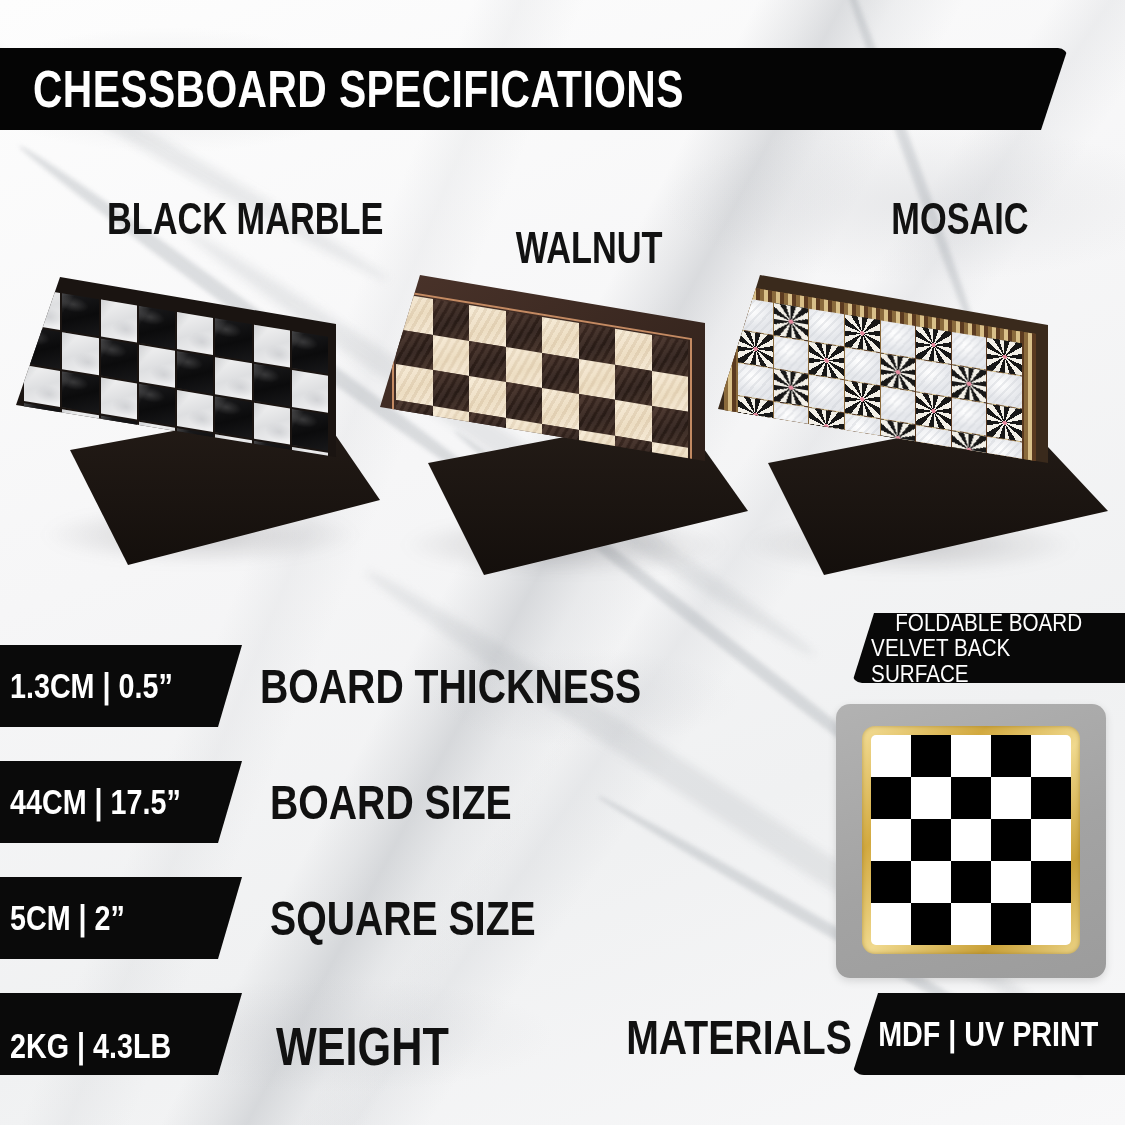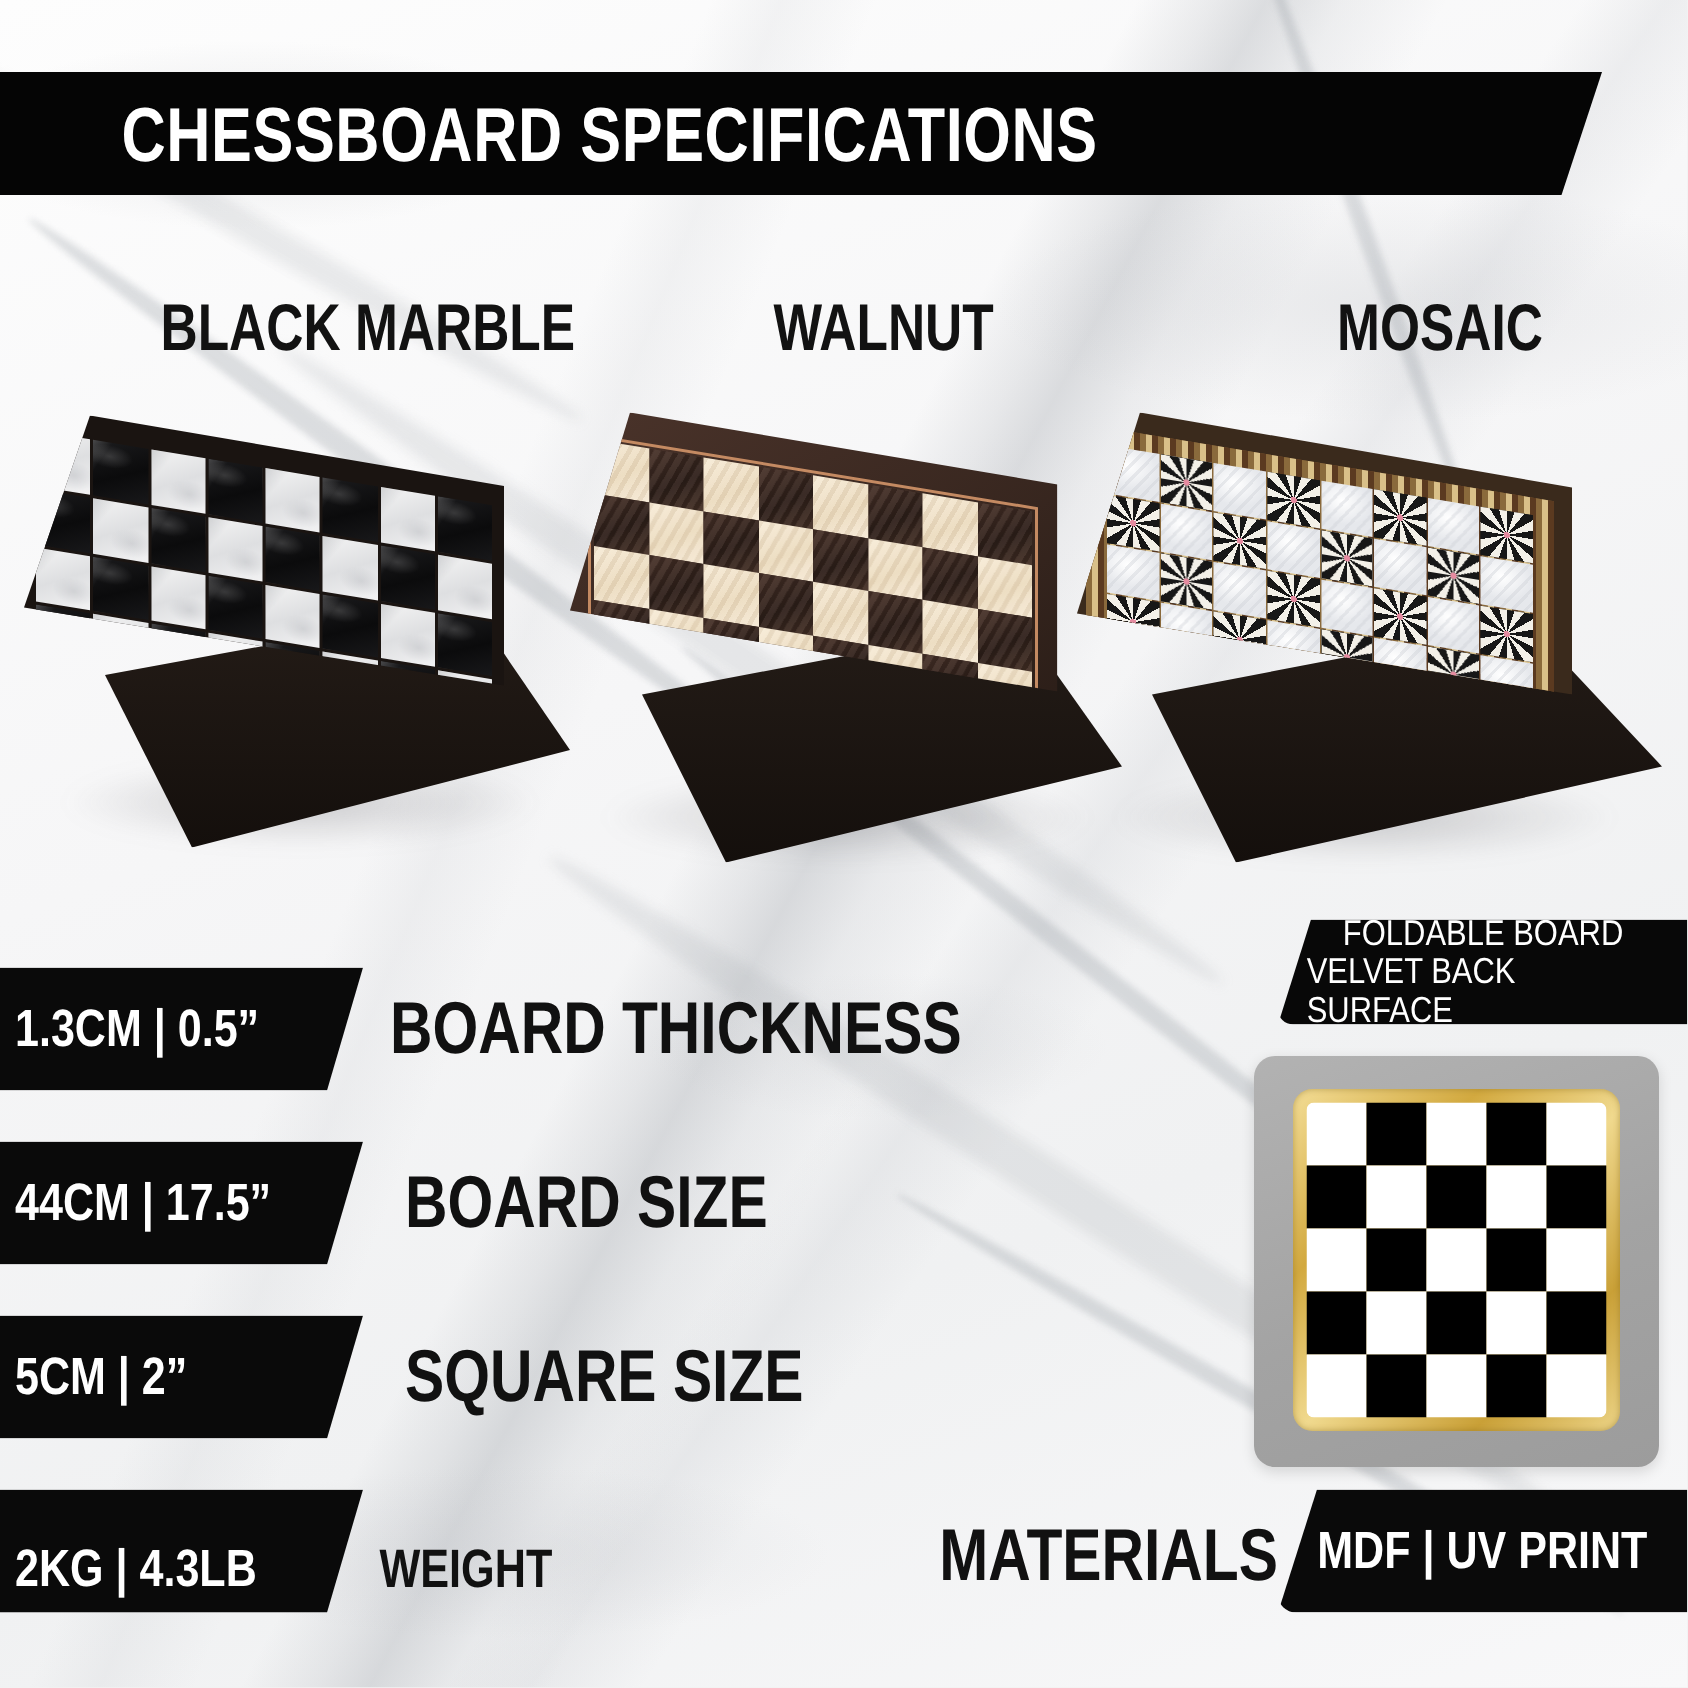--- a/index.html
+++ b/index.html
@@ -32,7 +32,7 @@
     background:#050505;
     clip-path:polygon(0 0, 1068px 0, 1041px 82px, 0 82px);
     border-radius:0 10px 10px 0;
-    display:flex;align-items:center;padding-left:48px;
+    display:flex;align-items:center;
   }
   #banner-title{
     color:#fff;font-size:51px;line-height:1;letter-spacing:.5px;

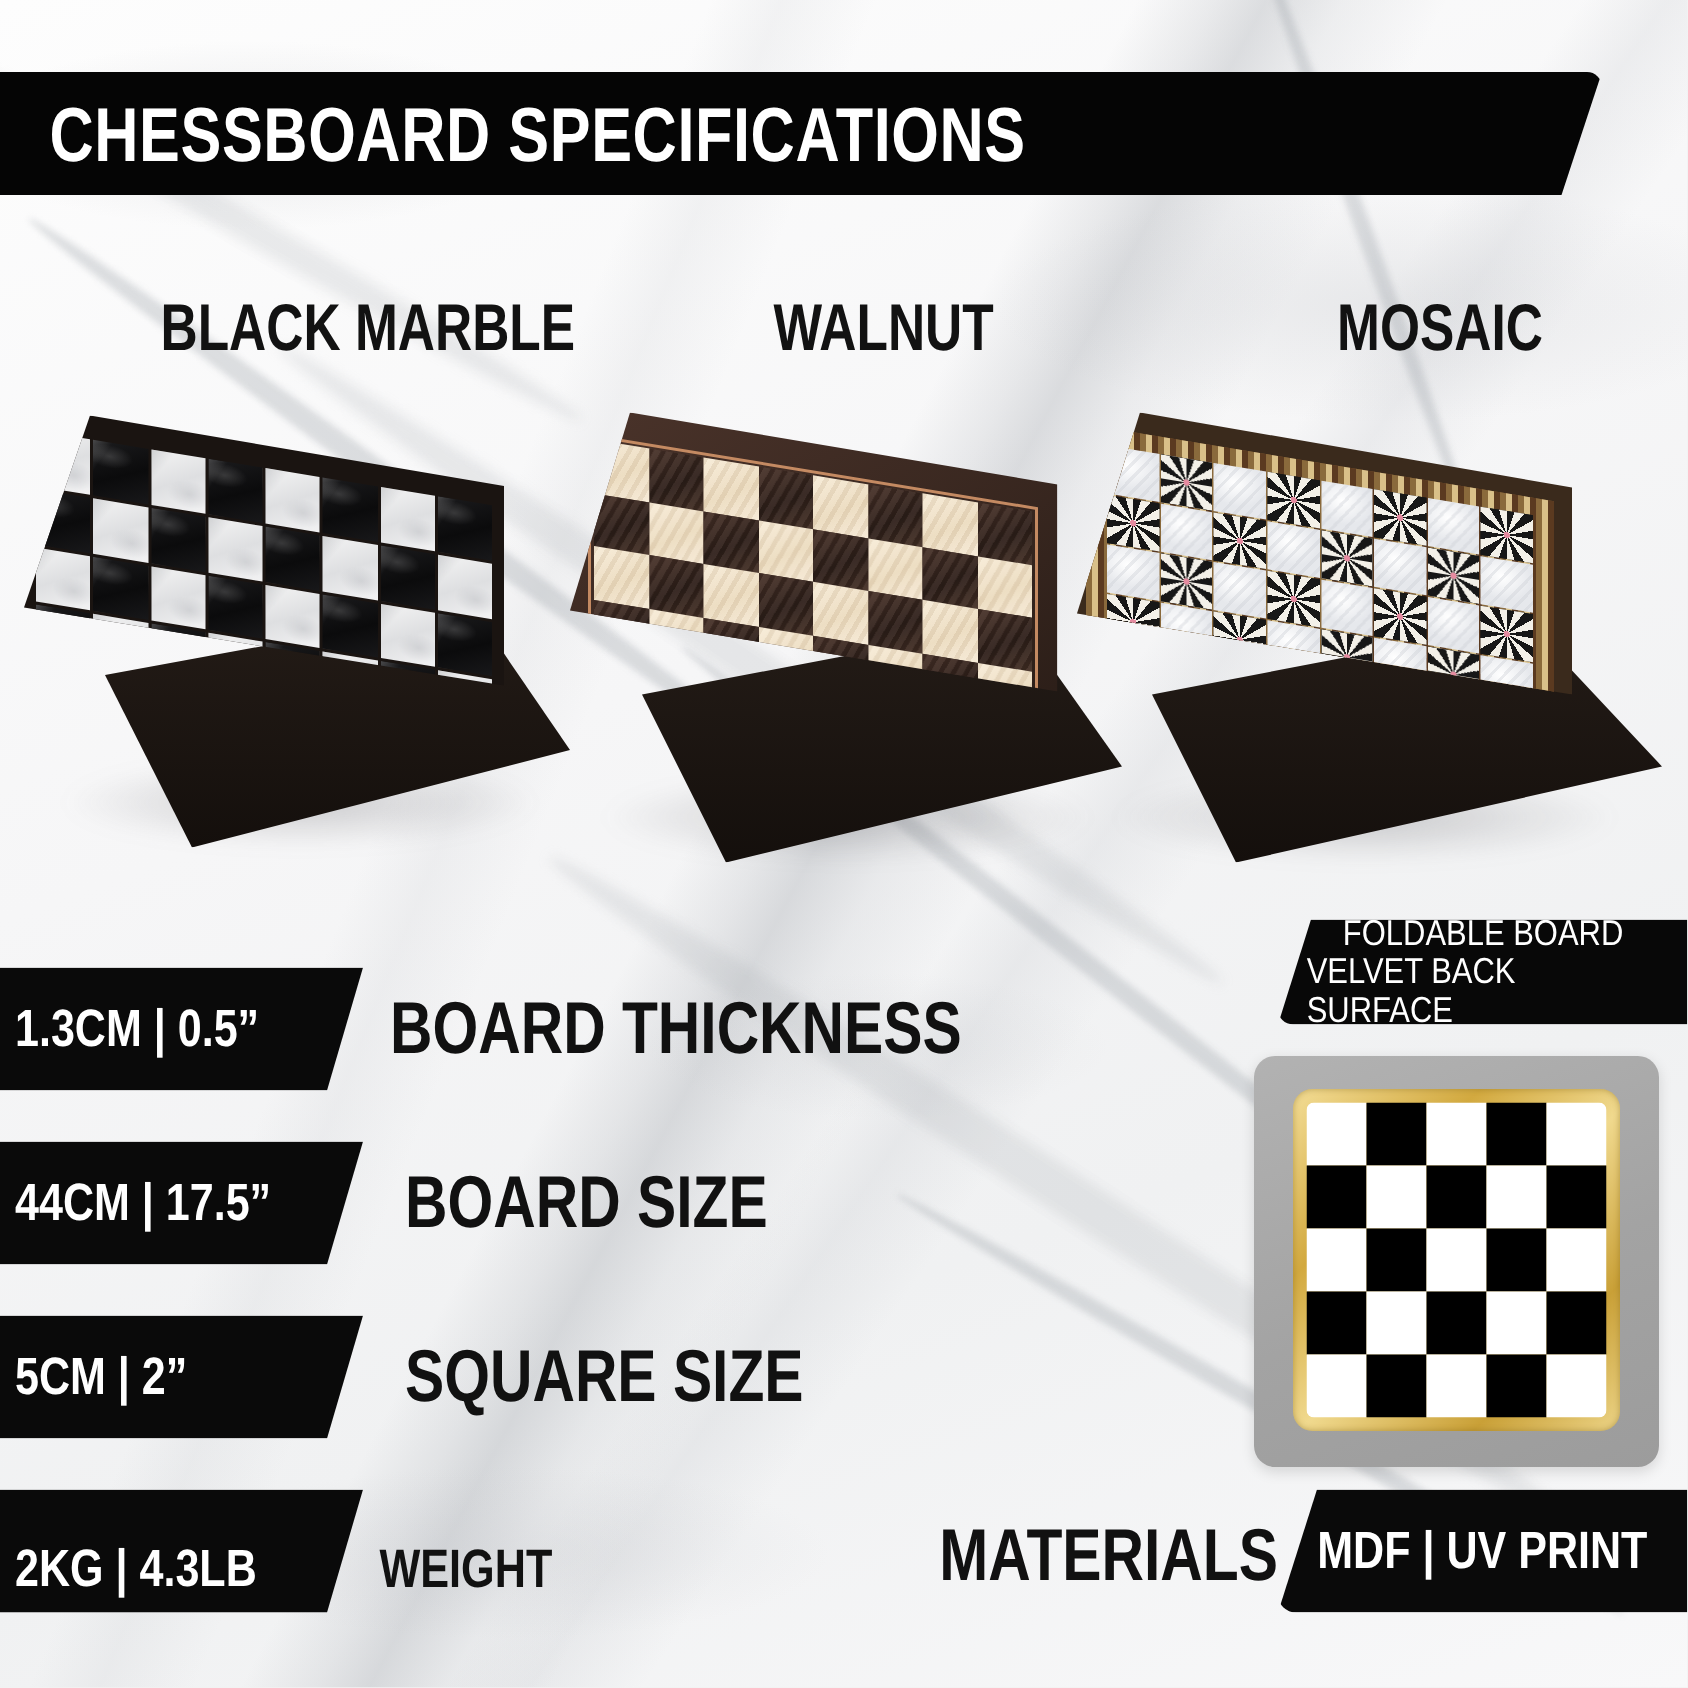--- a/index.html
+++ b/index.html
@@ -173,7 +173,7 @@
   <div class="prod-label" style="left:68px;">
     <span class="plbl-inner">BLACK MARBLE</span>
   </div>
-  <div class="prod-label" style="left:495px;">
+  <div class="prod-label" style="left:495px;margin-top:29px;">
     <span class="plbl-inner">WALNUT</span>
   </div>
   <div class="prod-label" style="left:872px;">

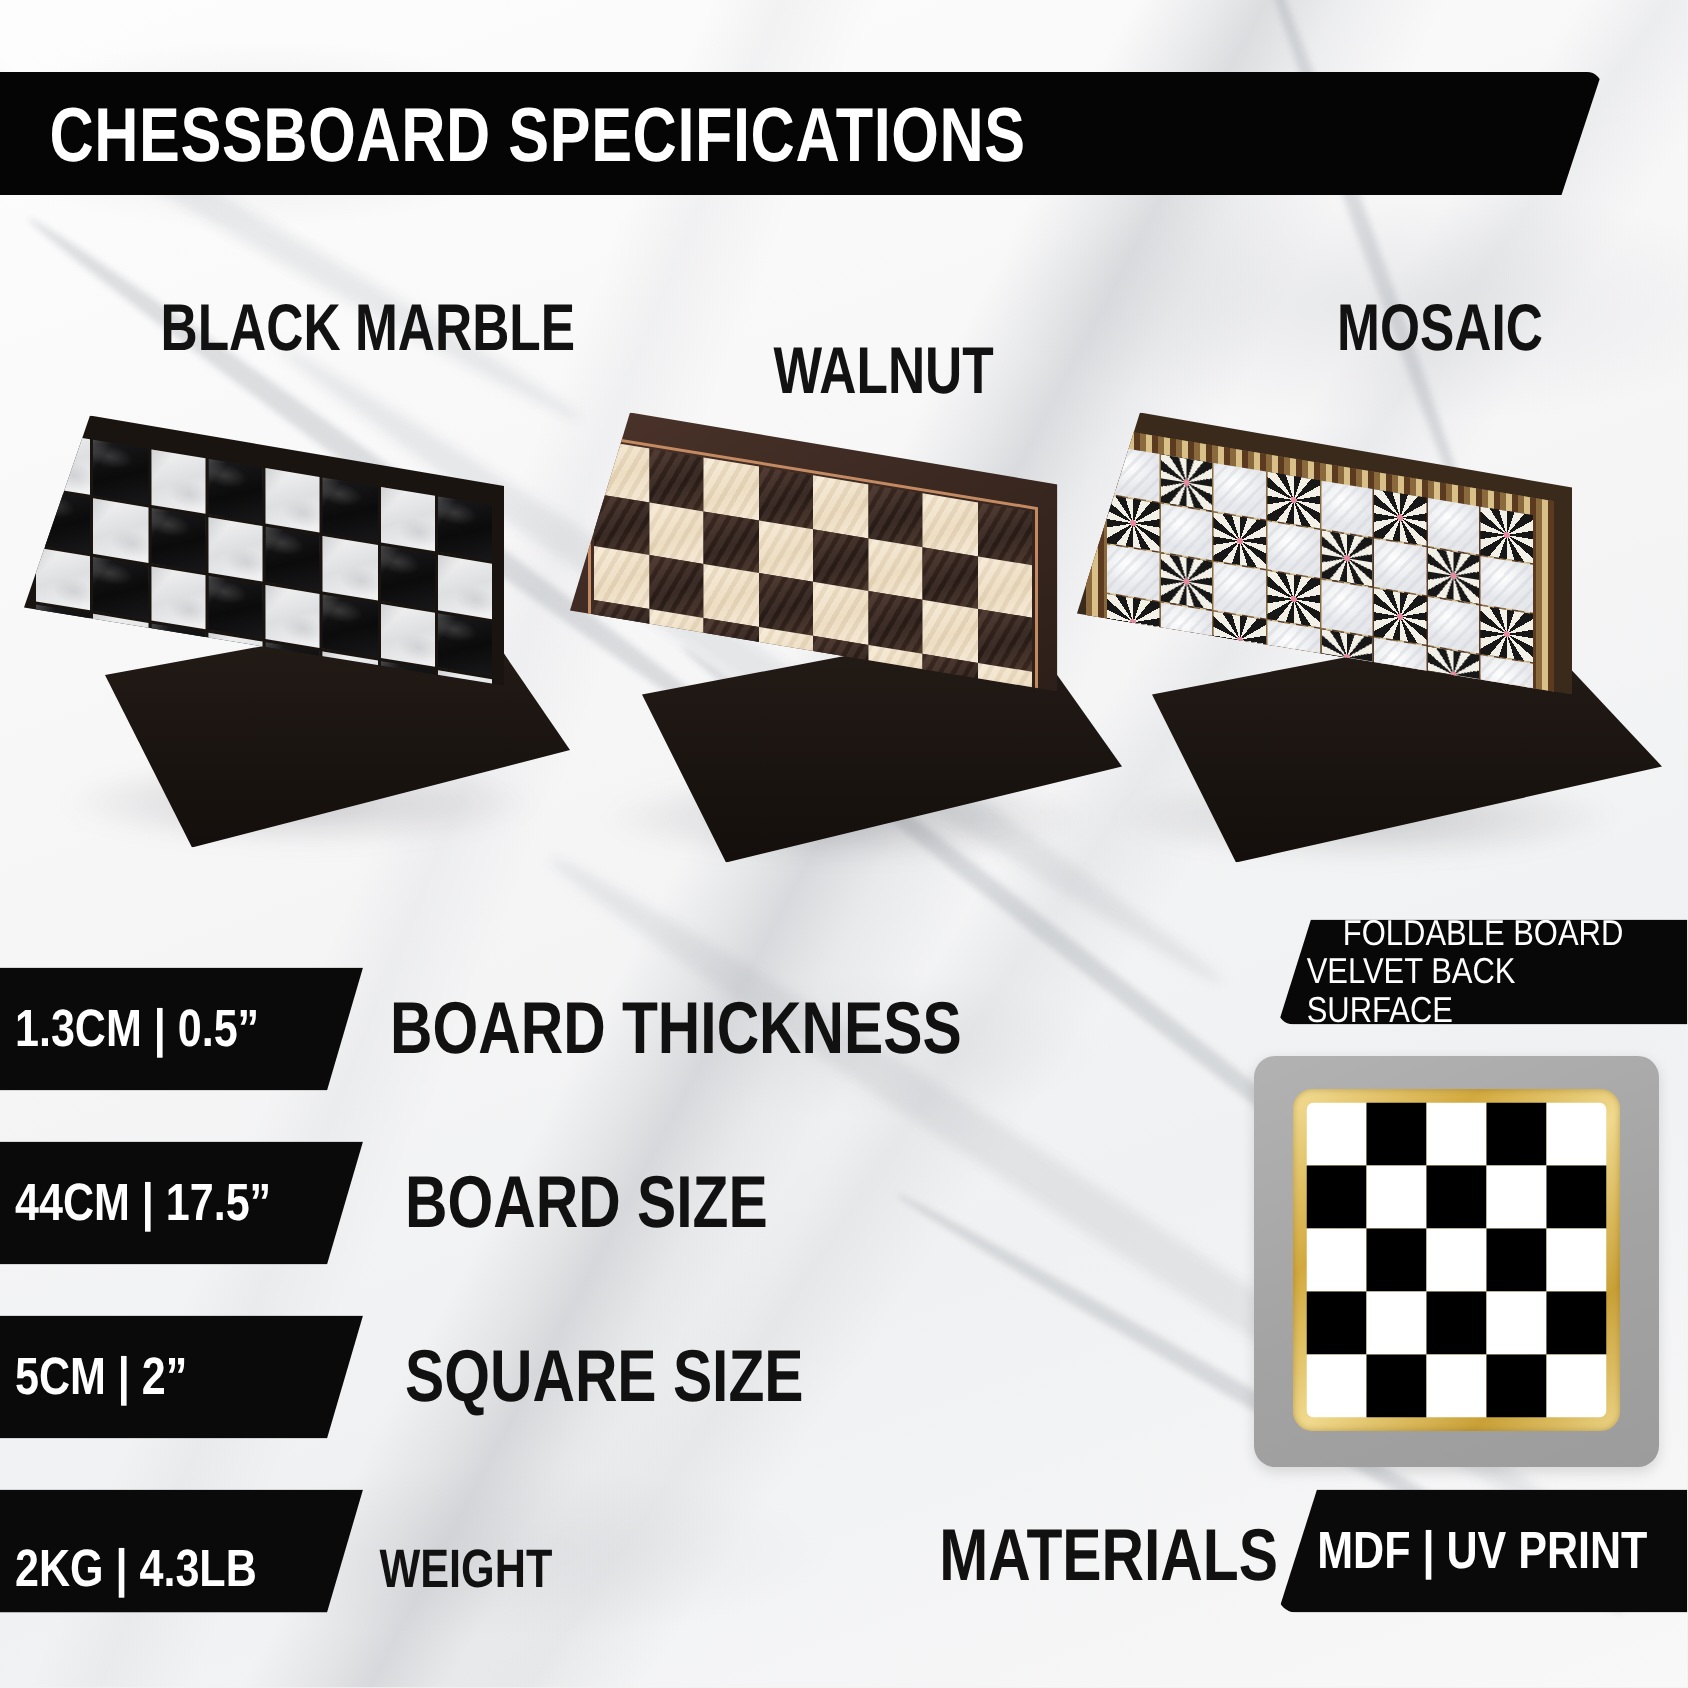--- a/index.html
+++ b/index.html
@@ -384,7 +384,7 @@
           clip-path:polygon(0 0, 242px 0, 218px 82px, 0 82px);">
       <span class="tag-txt">2KG | 4.3LB</span>
     </div>
-    <div class="spec-label" style="margin-left:1px;font-size:36px;">
+    <div class="spec-label" style="margin-left:24px;font-size:54px;">
       <span>WEIGHT</span>
     </div>
   </div>

